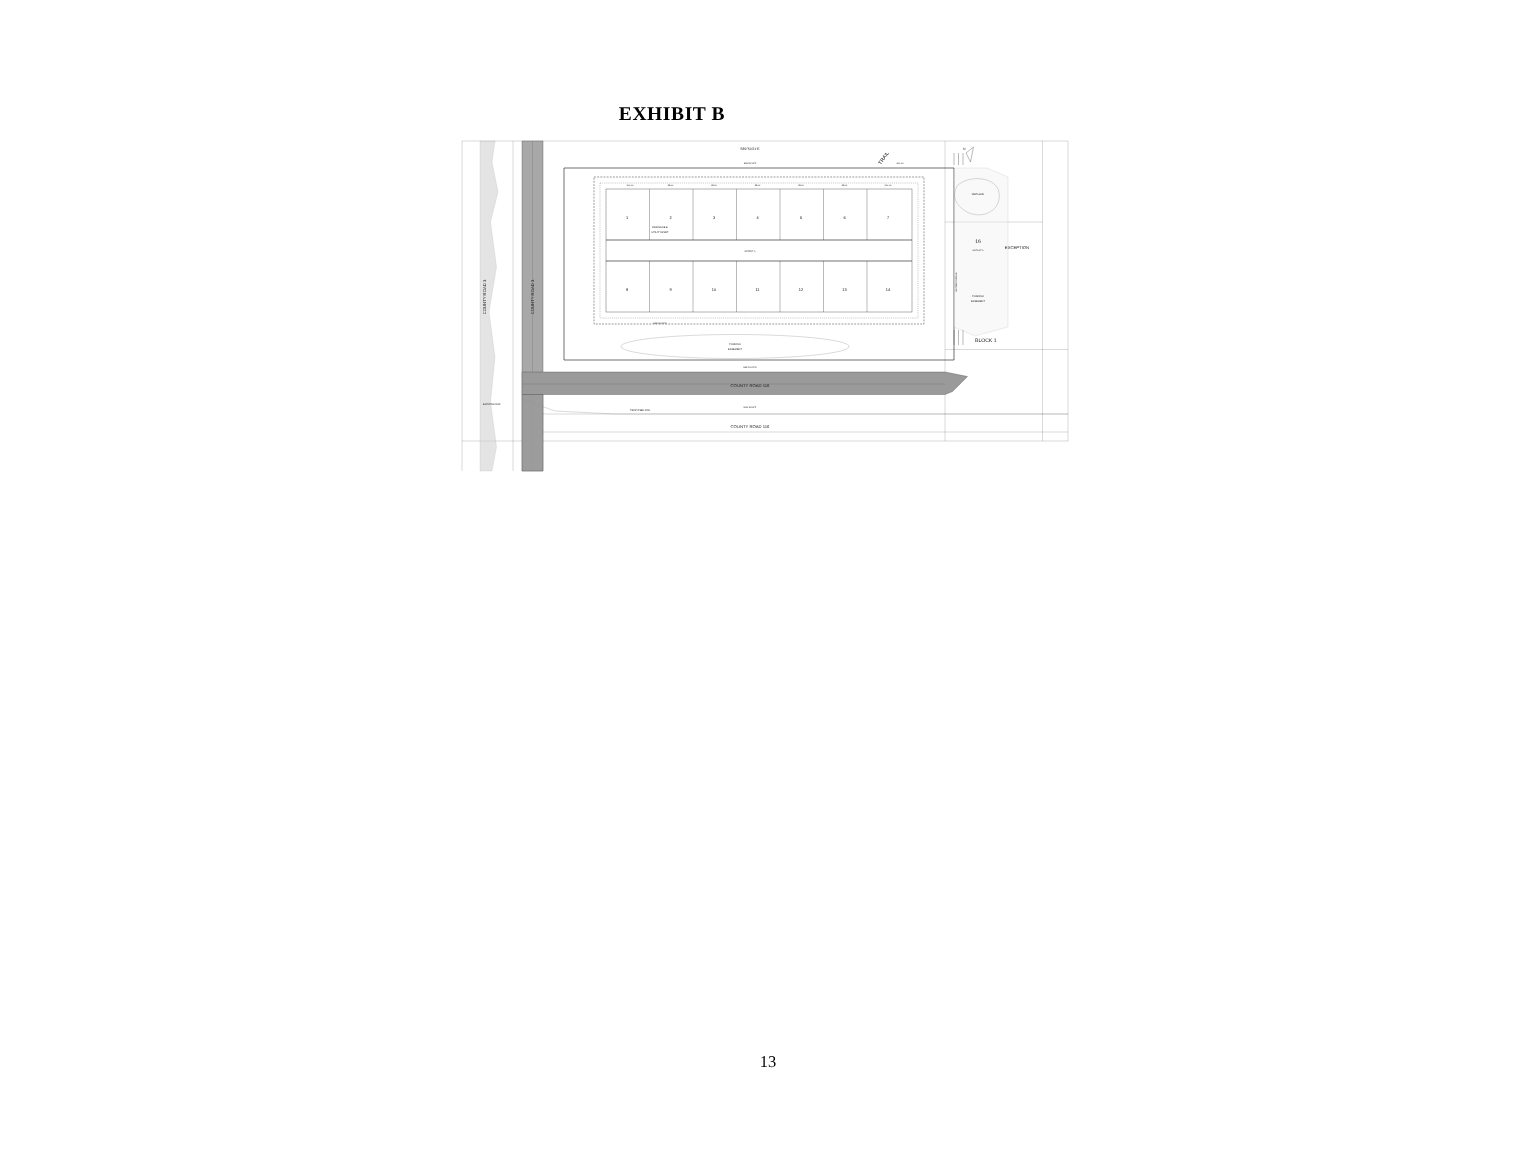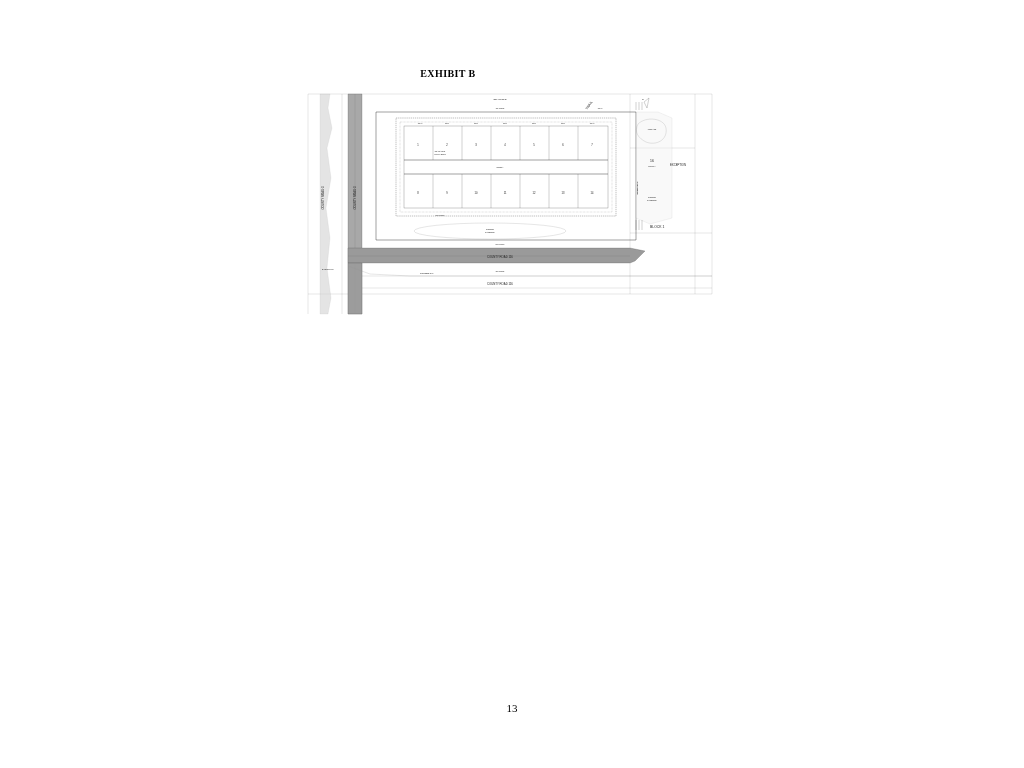--- a/index.html
+++ b/index.html
@@ -28,7 +28,7 @@
     text-align: center;
     font-family: "Liberation Serif", serif;
     font-weight: bold;
-    font-size: 10px;
+    font-size: 13px;
     letter-spacing: 0.4px;
   }
   .page-number {

